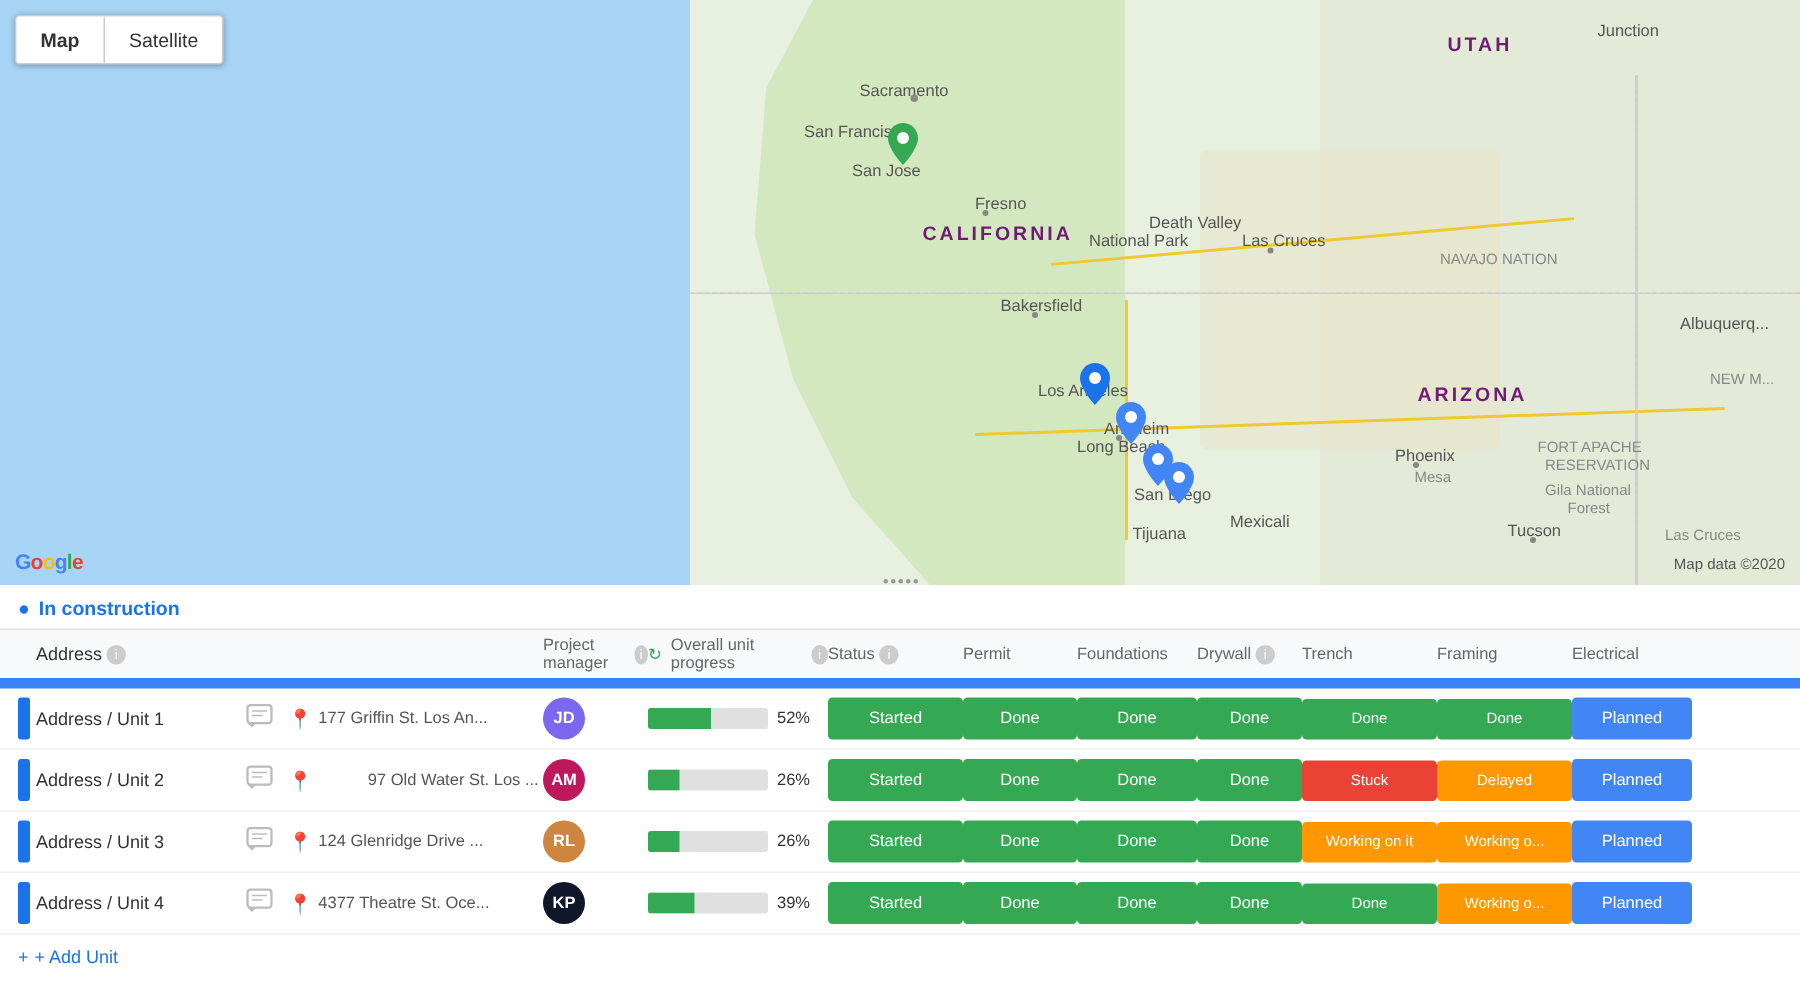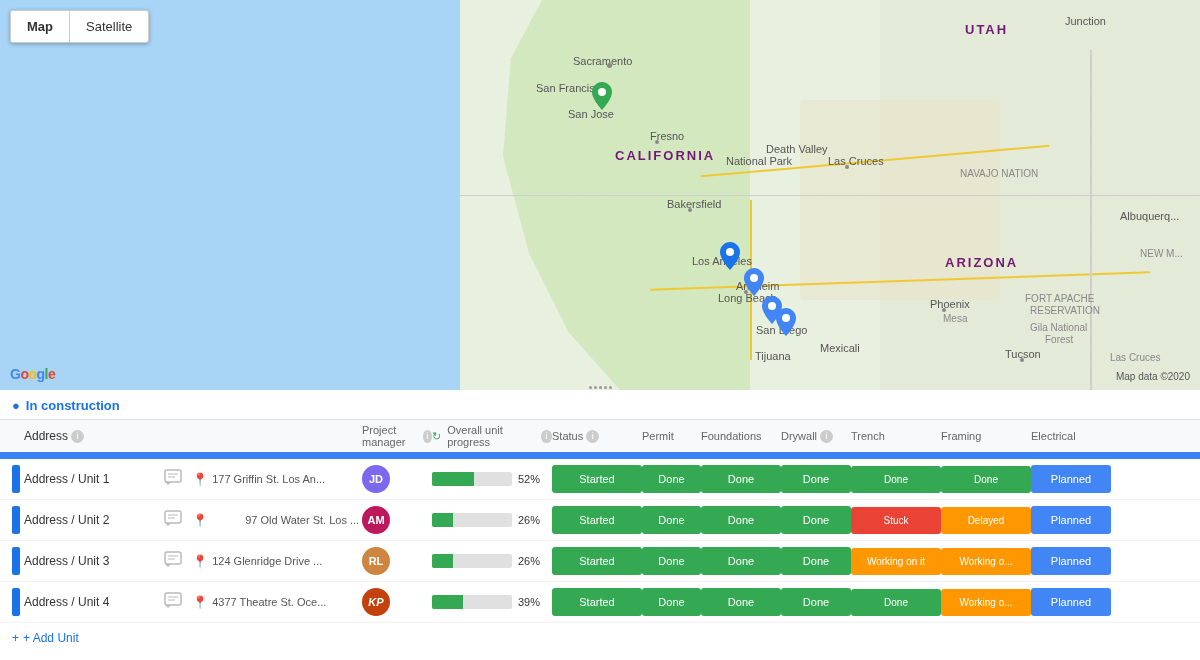--- a/index.html
+++ b/index.html
@@ -80,7 +80,7 @@
     .col-pm { width: 70px; flex-shrink: 0; display: flex; align-items: center; }
     .col-progress { width: 120px; flex-shrink: 0; display: flex; align-items: center; gap: 6px; }
     .col-status { width: 90px; flex-shrink: 0; }
-    .col-permit { width: 59px; flex-shrink: 0; }
+    .col-permit { width: 76px; flex-shrink: 0; }
     .col-foundations { width: 80px; flex-shrink: 0; }
     .col-drywall { width: 70px; flex-shrink: 0; }
     .col-trench { width: 90px; flex-shrink: 0; }

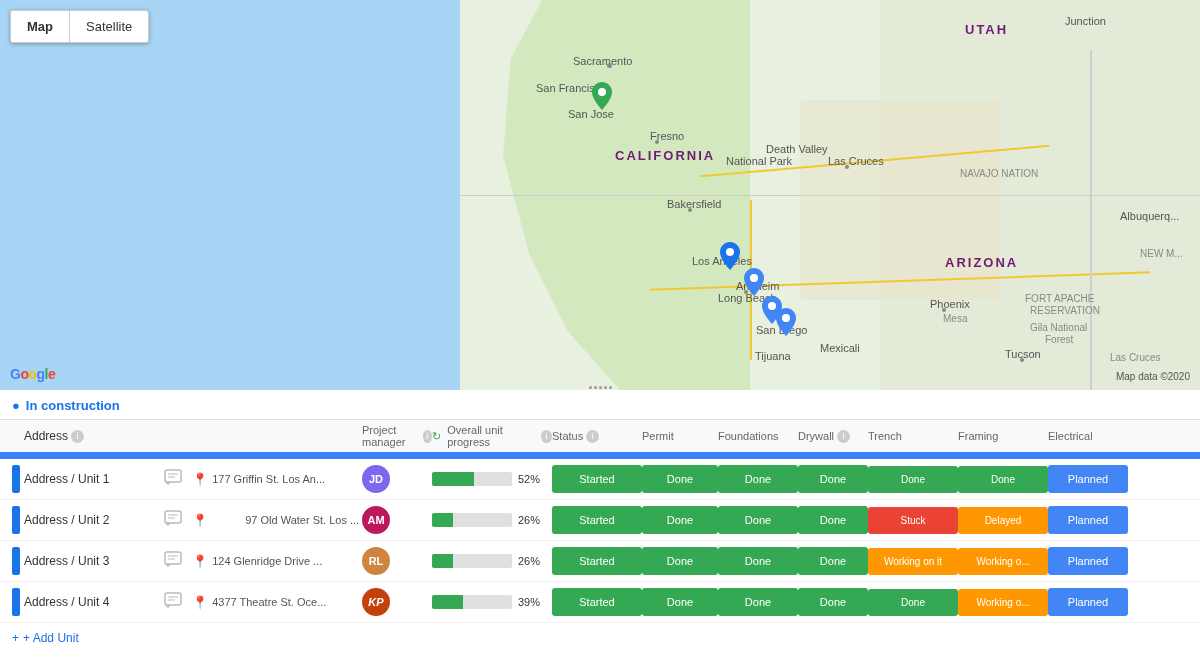--- a/index.html
+++ b/index.html
@@ -112,7 +112,7 @@
     .avatar-1 { background: #7b68ee; }
     .avatar-2 { background: #be185d; }
     .avatar-3 { background: #cd853f; }
-    .avatar-4 { background: #c2410c; font-style: italic; }
+    .avatar-4 { background: #0f172a; }
 
     .add-unit-row {
       padding: 8px 12px; color: #1a73e8; font-size: 12px; cursor: pointer; display: flex; align-items: center; gap: 4px;

